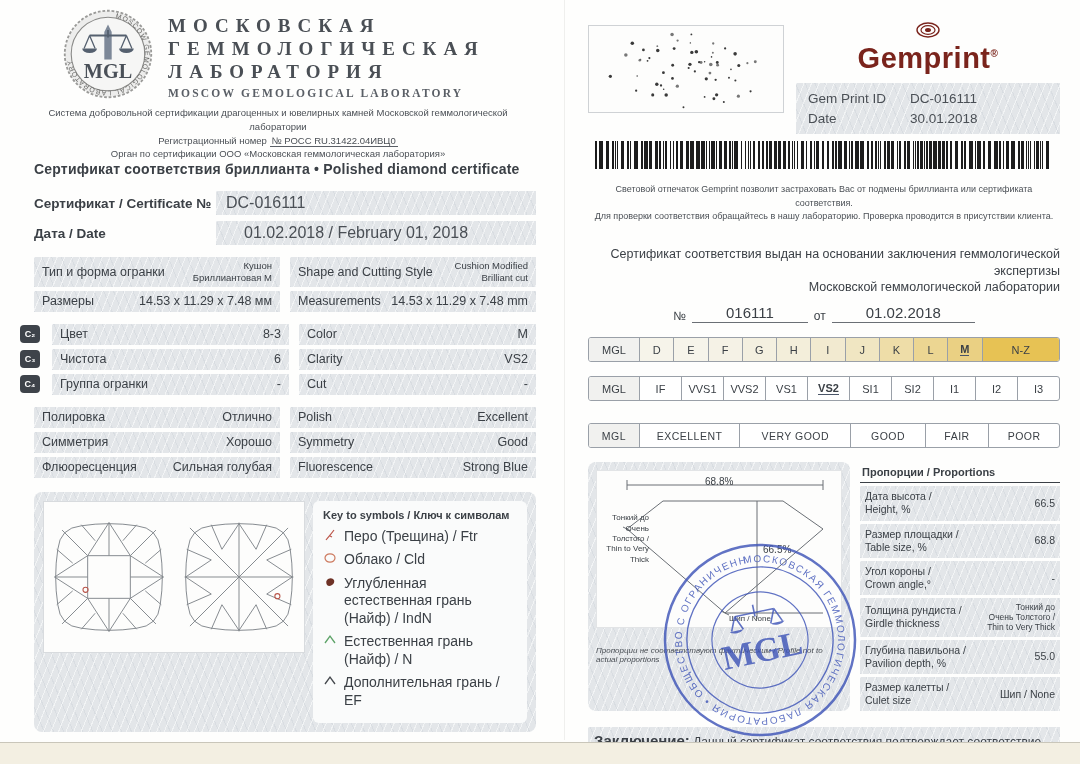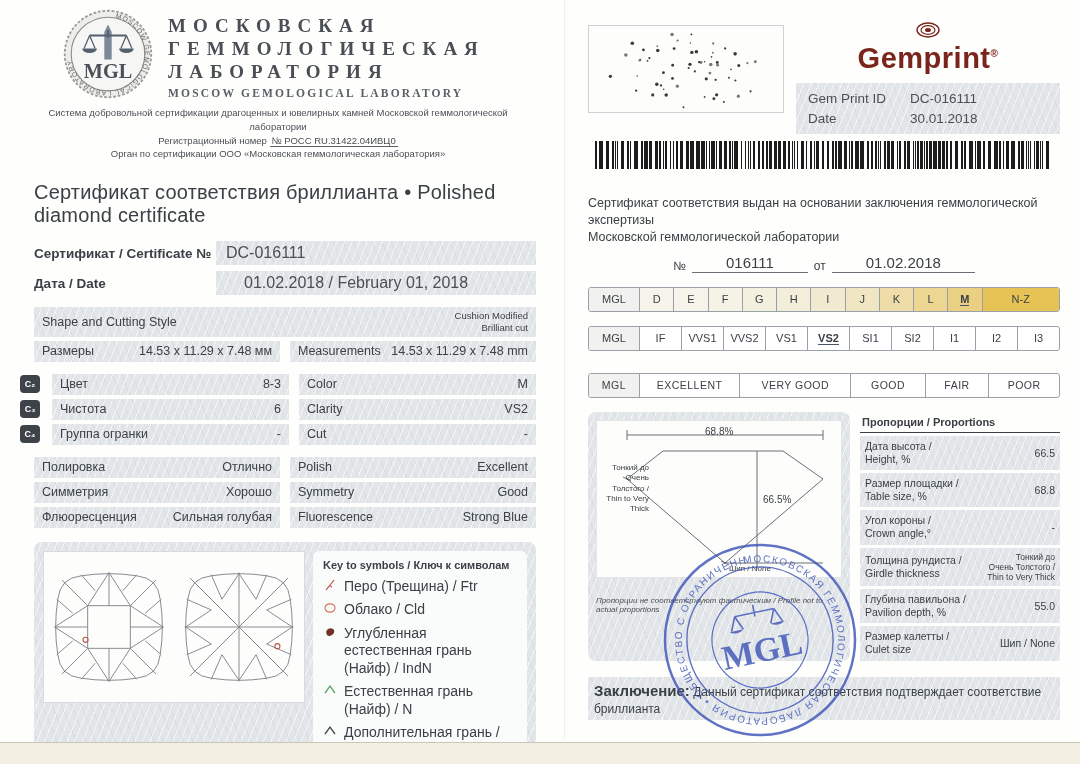--- a/index.html
+++ b/index.html
@@ -28,8 +28,8 @@
     letter-spacing:2.2px; color:#5a5f66; margin-top:3px; }
   .smallprint { text-align:center; font-size:9.5px; color:#4a4f55; line-height:1.45; margin-top:6px; }
   .smallprint .u { border-bottom:1px solid #5a5f66; padding:0 2px; }
-  .doc-title { font-size:20px; font-weight:normal; color:#3b4046; text-align:left;
-    padding-left:14px; margin-top:20px; letter-spacing:.2px; }
+  .doc-title { font-size:14px; font-weight:bold; color:#3b4046; text-align:left;
+    padding-left:14px; margin-top:0; letter-spacing:.2px; }
 
   
   .hatch {

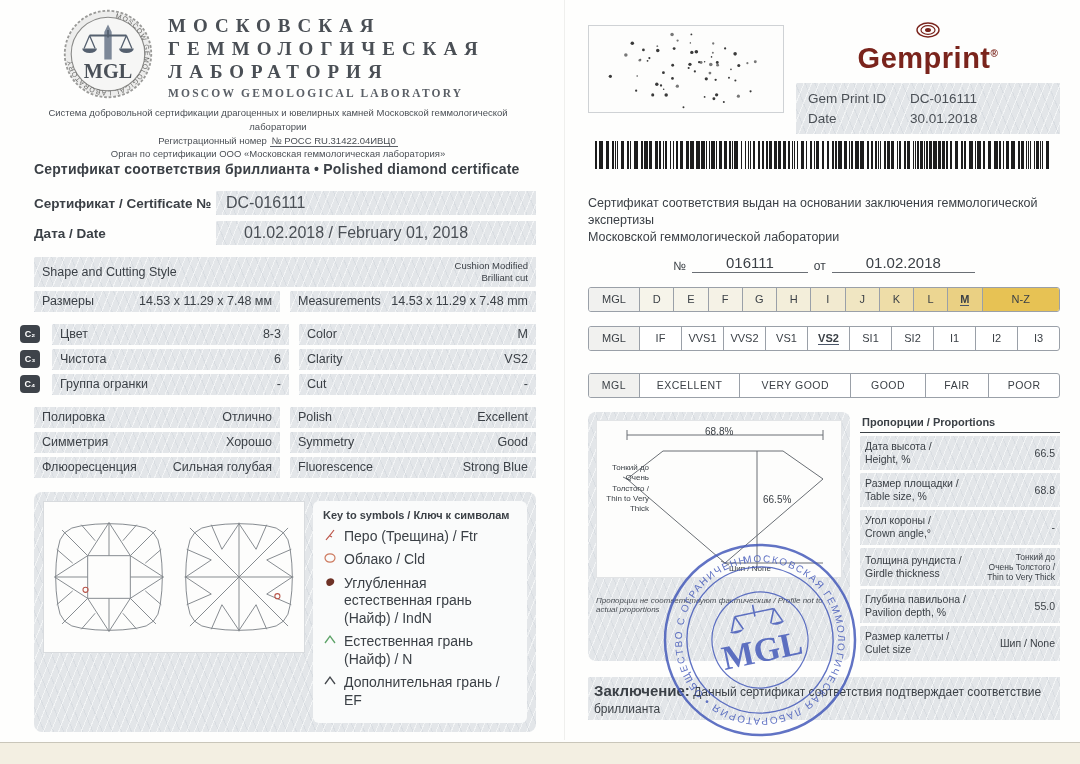--- a/index.html
+++ b/index.html
@@ -557,6 +557,8 @@
         </svg>
     </div>
 
+    <div class="gp-note" style="white-space:pre-line">Световой отпечаток Gemprint позволит застраховать Вас от подмены бриллианта или сертификата соответствия.
+Для проверки соответствия обращайтесь в нашу лабораторию. Проверка проводится в присутствии клиента.</div>
 
     <div class="issue" style="white-space:pre-line">Сертификат соответствия выдан на основании заключения геммологической экспертизы
 Московской геммологической лаборатории</div>

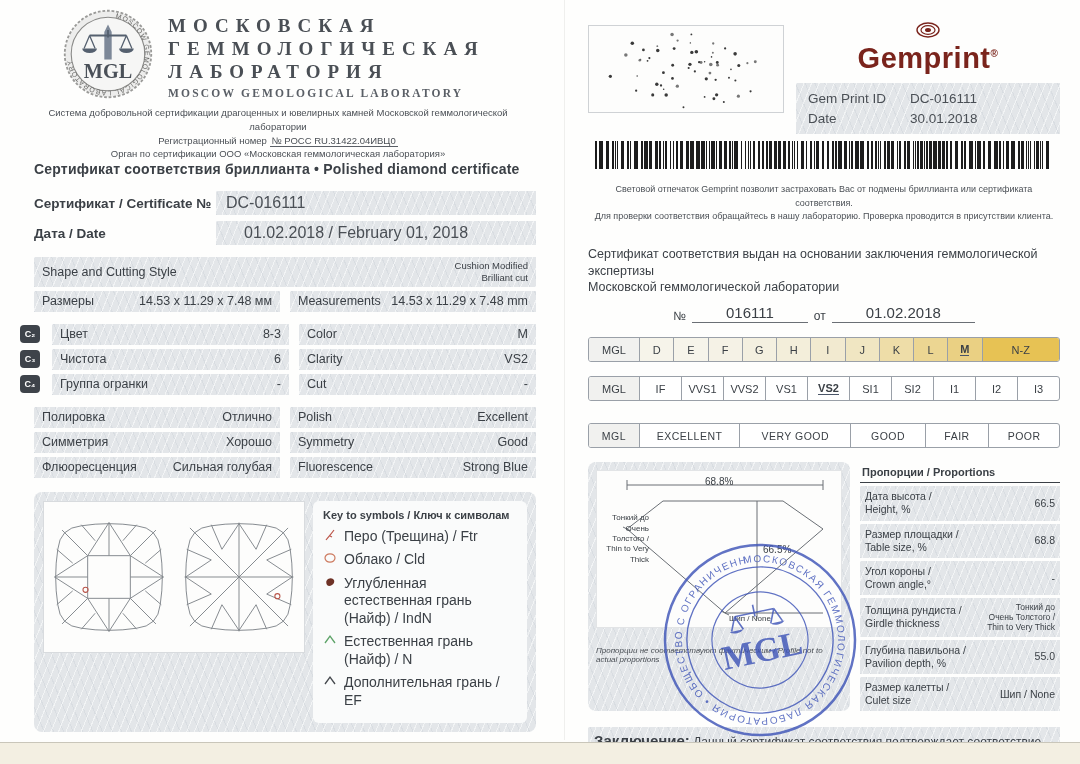--- a/index.html
+++ b/index.html
@@ -84,7 +84,7 @@
   .barcode-wrap { margin-top:7px; text-align:center; }
   .gp-note { font-size:9px; text-align:center; line-height:1.5; margin-top:10px; color:#4a4f55; }
 
-  .issue { text-align:left; font-size:12.5px; margin-top:22px; line-height:1.35; }
+  .issue { text-align:right; font-size:12.5px; margin-top:22px; line-height:1.35; }
   .issue-num { display:flex; justify-content:center; align-items:flex-end; gap:6px; margin-top:8px; font-size:12px; }
   .issue-num .uval { font-size:15px; border-bottom:1px solid #6a6f75; padding:0 34px 1px; }
 

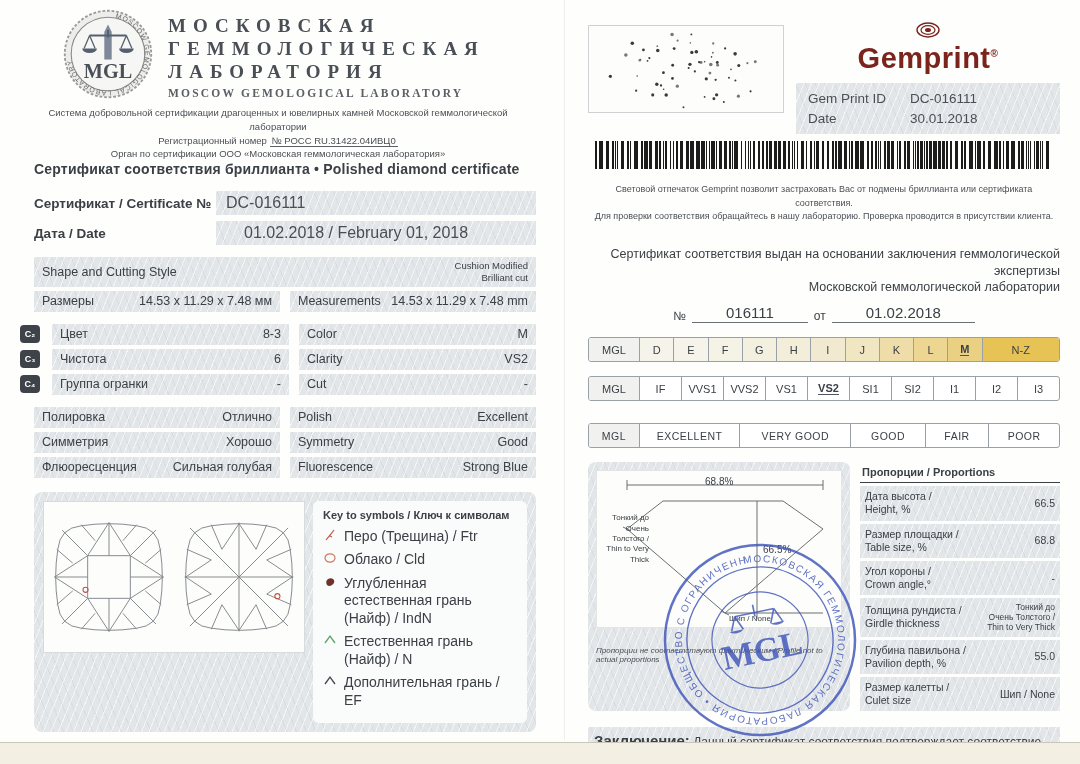--- a/index.html
+++ b/index.html
@@ -174,6 +174,11 @@
     </div>
 
     <div class="pair-row" style="margin-top:12px">
+      <div class="half hatch">
+        <span class="lbl">Тип и форма огранки</span>
+        <span class="val small">Кушон
+Бриллиантовая М</span>
+      </div>
       <div class="half hatch">
         <span class="lbl">Shape and Cutting Style</span>
         <span class="val small">Cushion Modified

